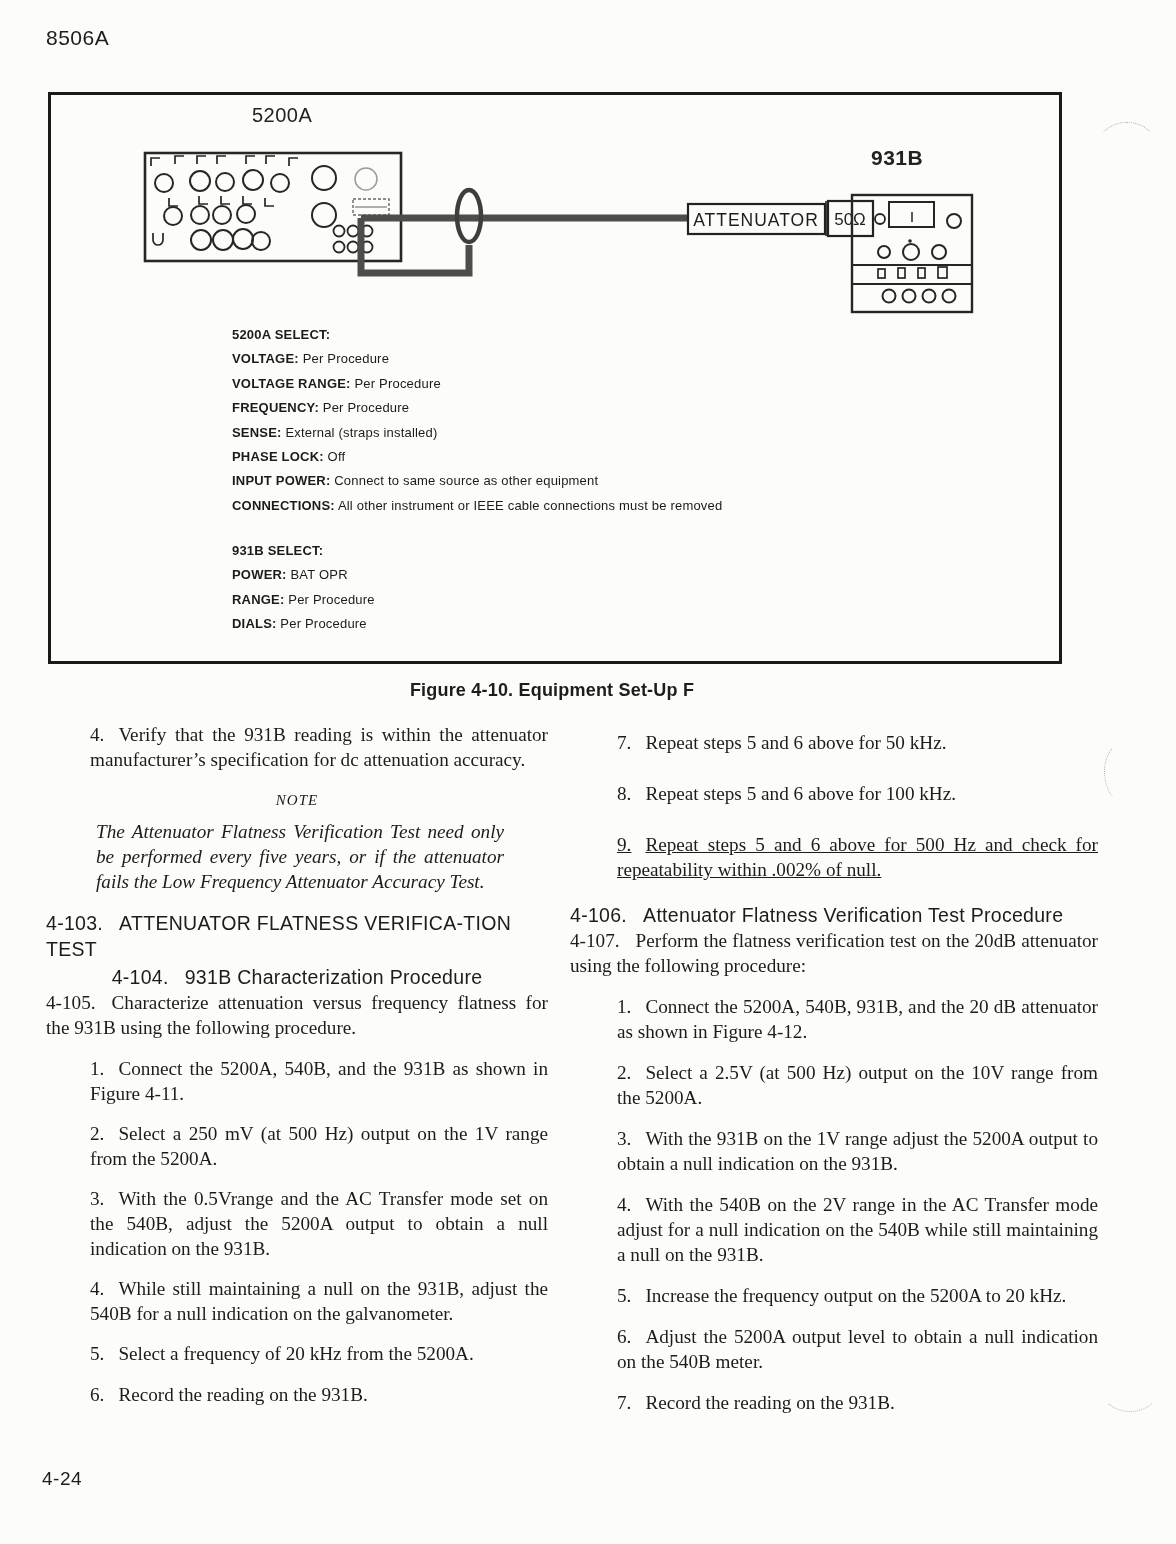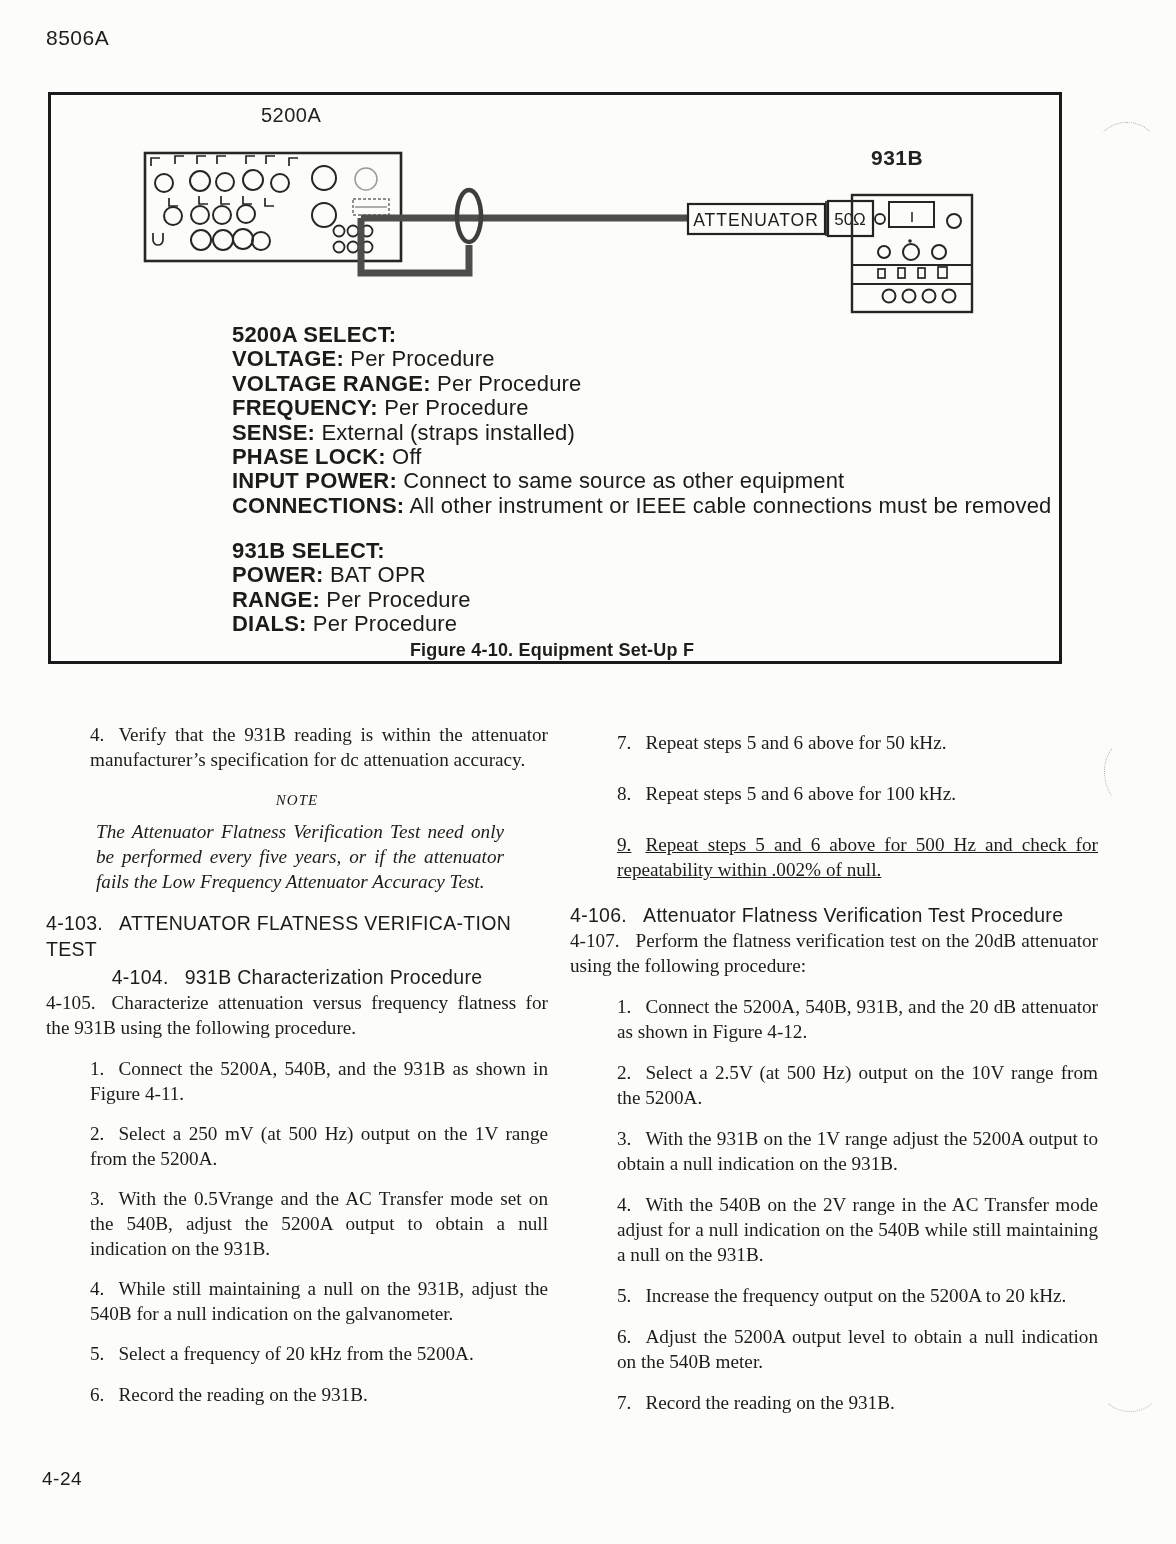--- a/index.html
+++ b/index.html
@@ -49,7 +49,7 @@
 
   <div class="abs fig-box">
 
-    <div class="abs fig-label sans" style="left:210px;top:9px;">5200A</div>
+    <div class="abs fig-label sans" style="left:201px;top:9px;">5200A</div>
     <div class="abs fig-label sans" style="left:820px;top:51px;font-size:21px;font-weight:bold;">931B</div>
 
     <svg class="abs" style="left:0;top:0;" width="1008" height="560" viewBox="0 0 1008 560">

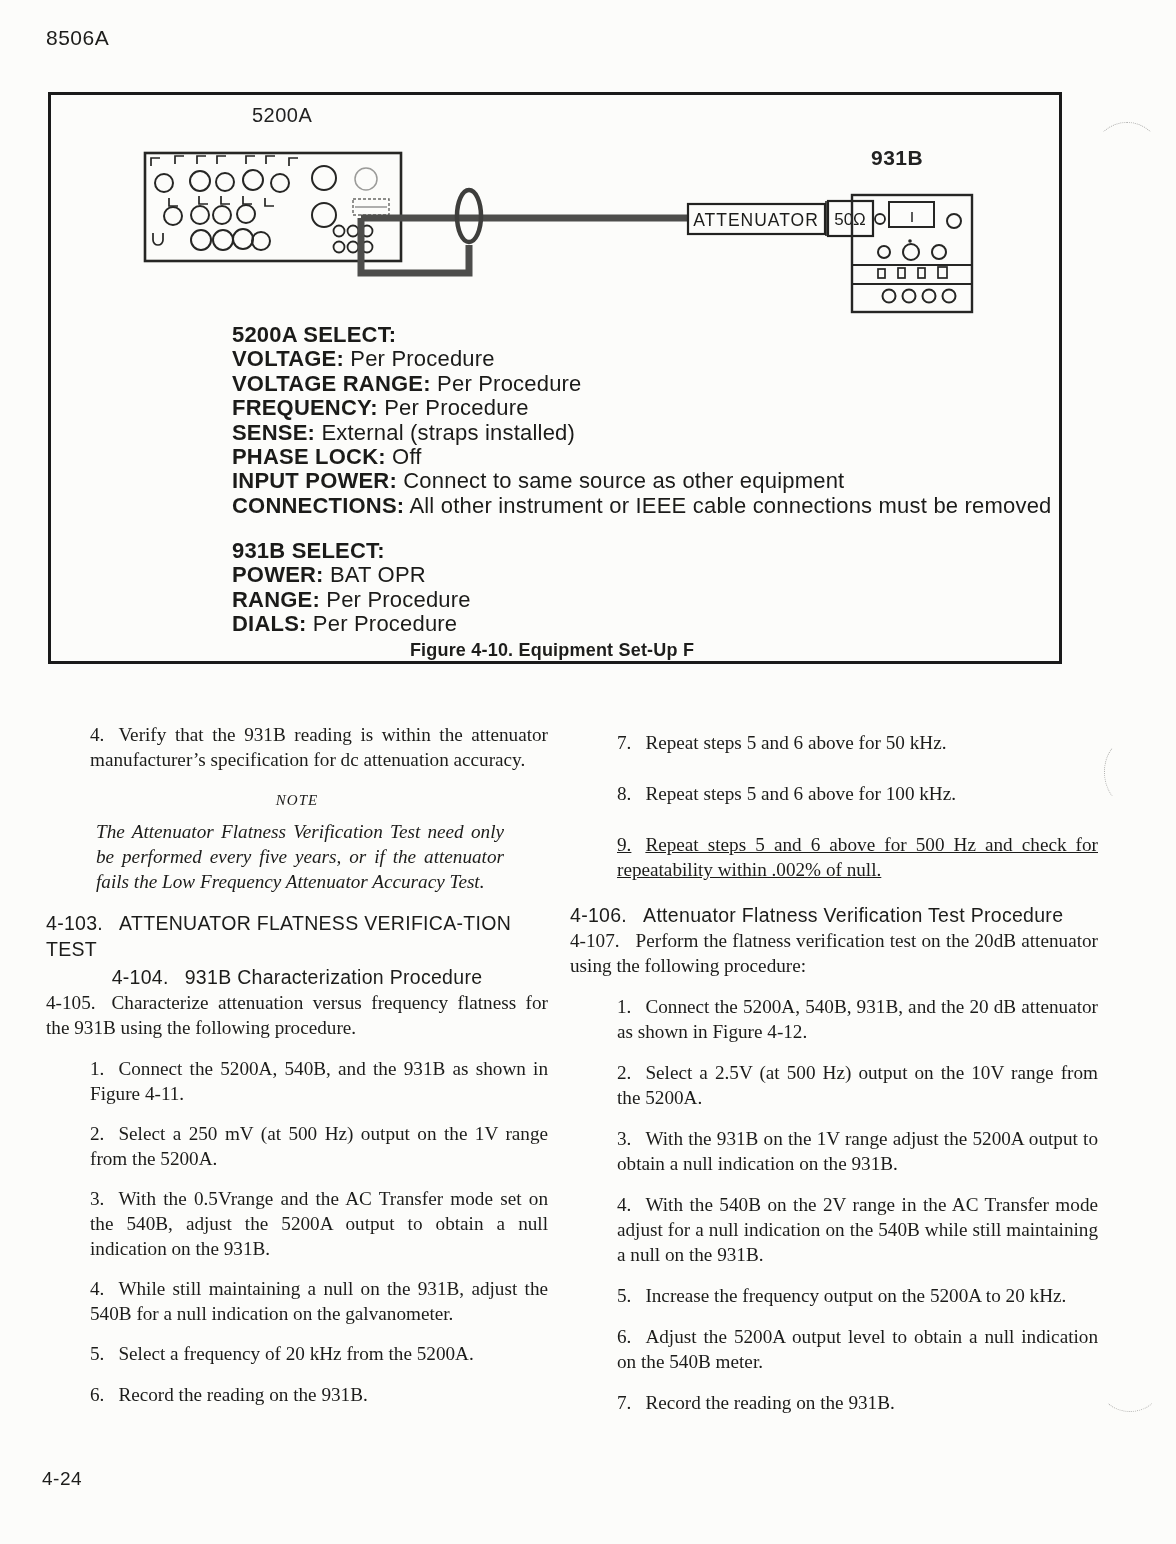--- a/index.html
+++ b/index.html
@@ -16,7 +16,7 @@
 
   .fig-box{left:48px;top:92px;width:1008px;height:566px;border:3px solid #1a1a1a;}
   .fig-label{font-size:20px;letter-spacing:.5px;color:#222;}
-  .settings{left:181px;font-family:"Liberation Sans",sans-serif;font-size:22px;
+  .settings{left:181px;font-family:"Liberation Sans",sans-serif;font-size:13px;
             line-height:24.4px;letter-spacing:.2px;color:#1b1b19;}
   .settings .lab{font-weight:bold;}
   .fig-caption{left:48px;top:640px;width:1008px;text-align:center;

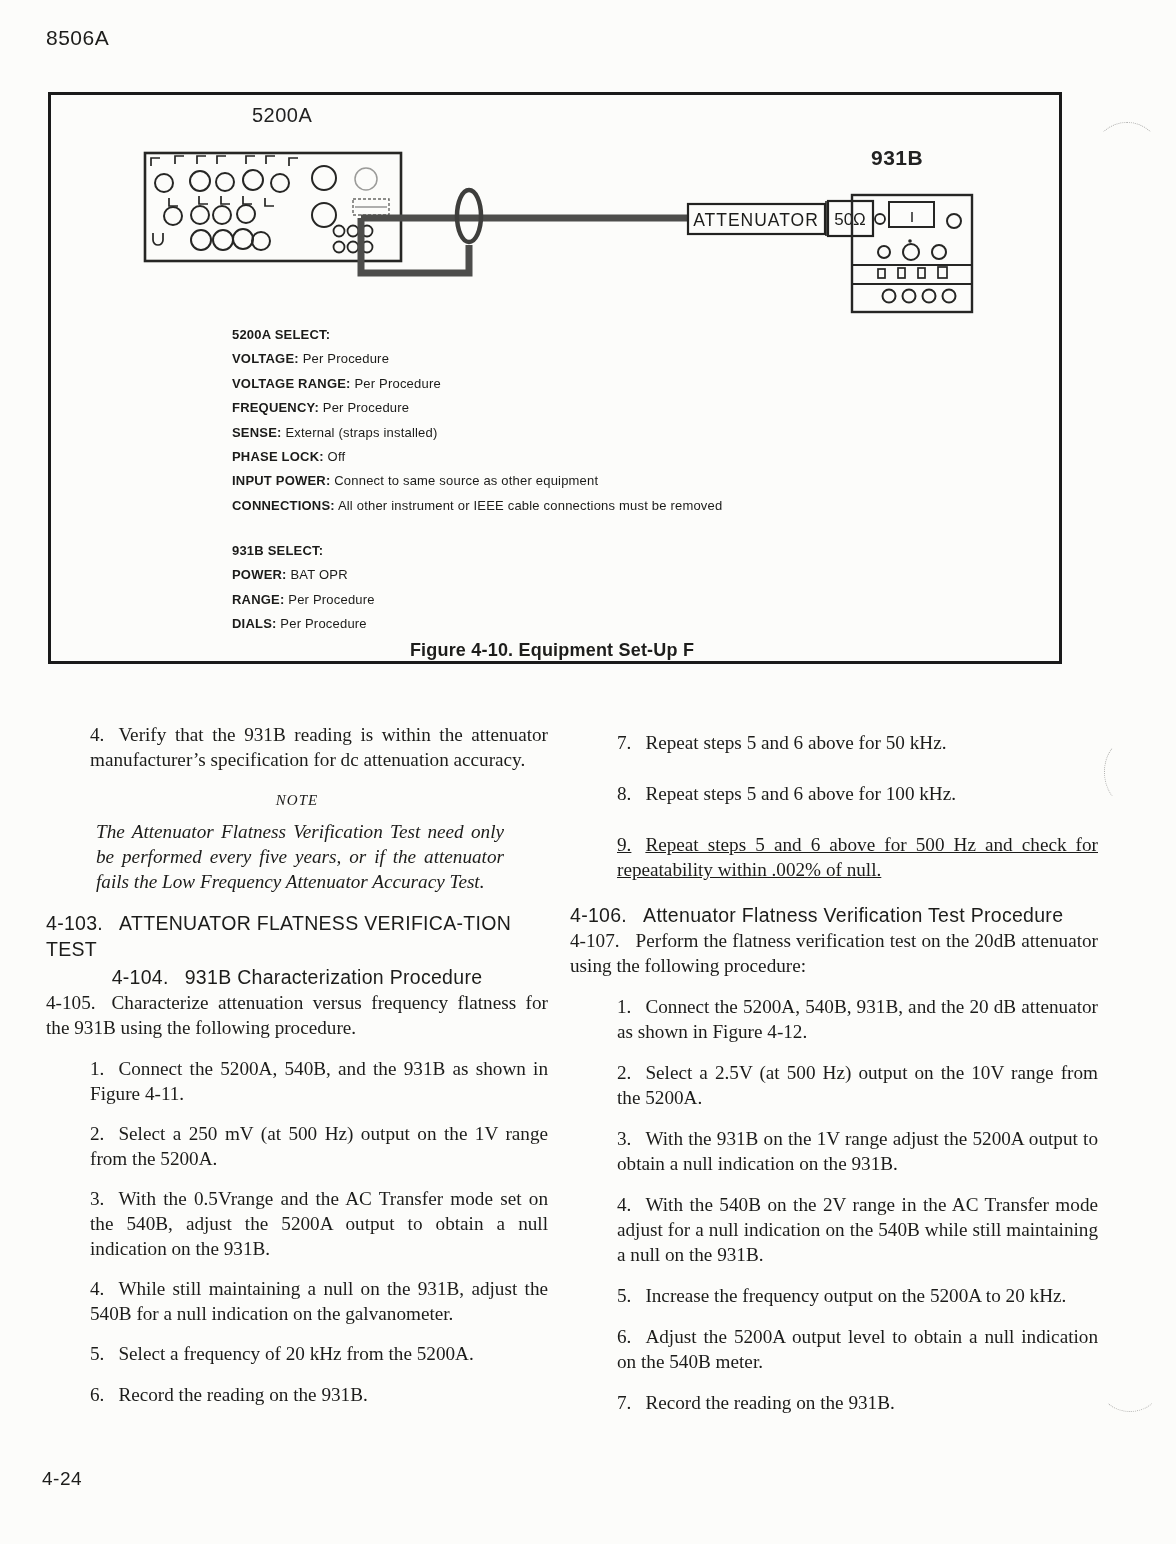--- a/index.html
+++ b/index.html
@@ -19,7 +19,7 @@
   .settings{left:181px;font-family:"Liberation Sans",sans-serif;font-size:13px;
             line-height:24.4px;letter-spacing:.2px;color:#1b1b19;}
   .settings .lab{font-weight:bold;}
-  .fig-caption{left:48px;top:640px;width:1008px;text-align:center;
+  .fig-caption{left:48px;top:680px;width:1008px;text-align:center;
                font-family:"Liberation Sans",sans-serif;font-weight:bold;
                font-size:18px;letter-spacing:.2px;}
 

